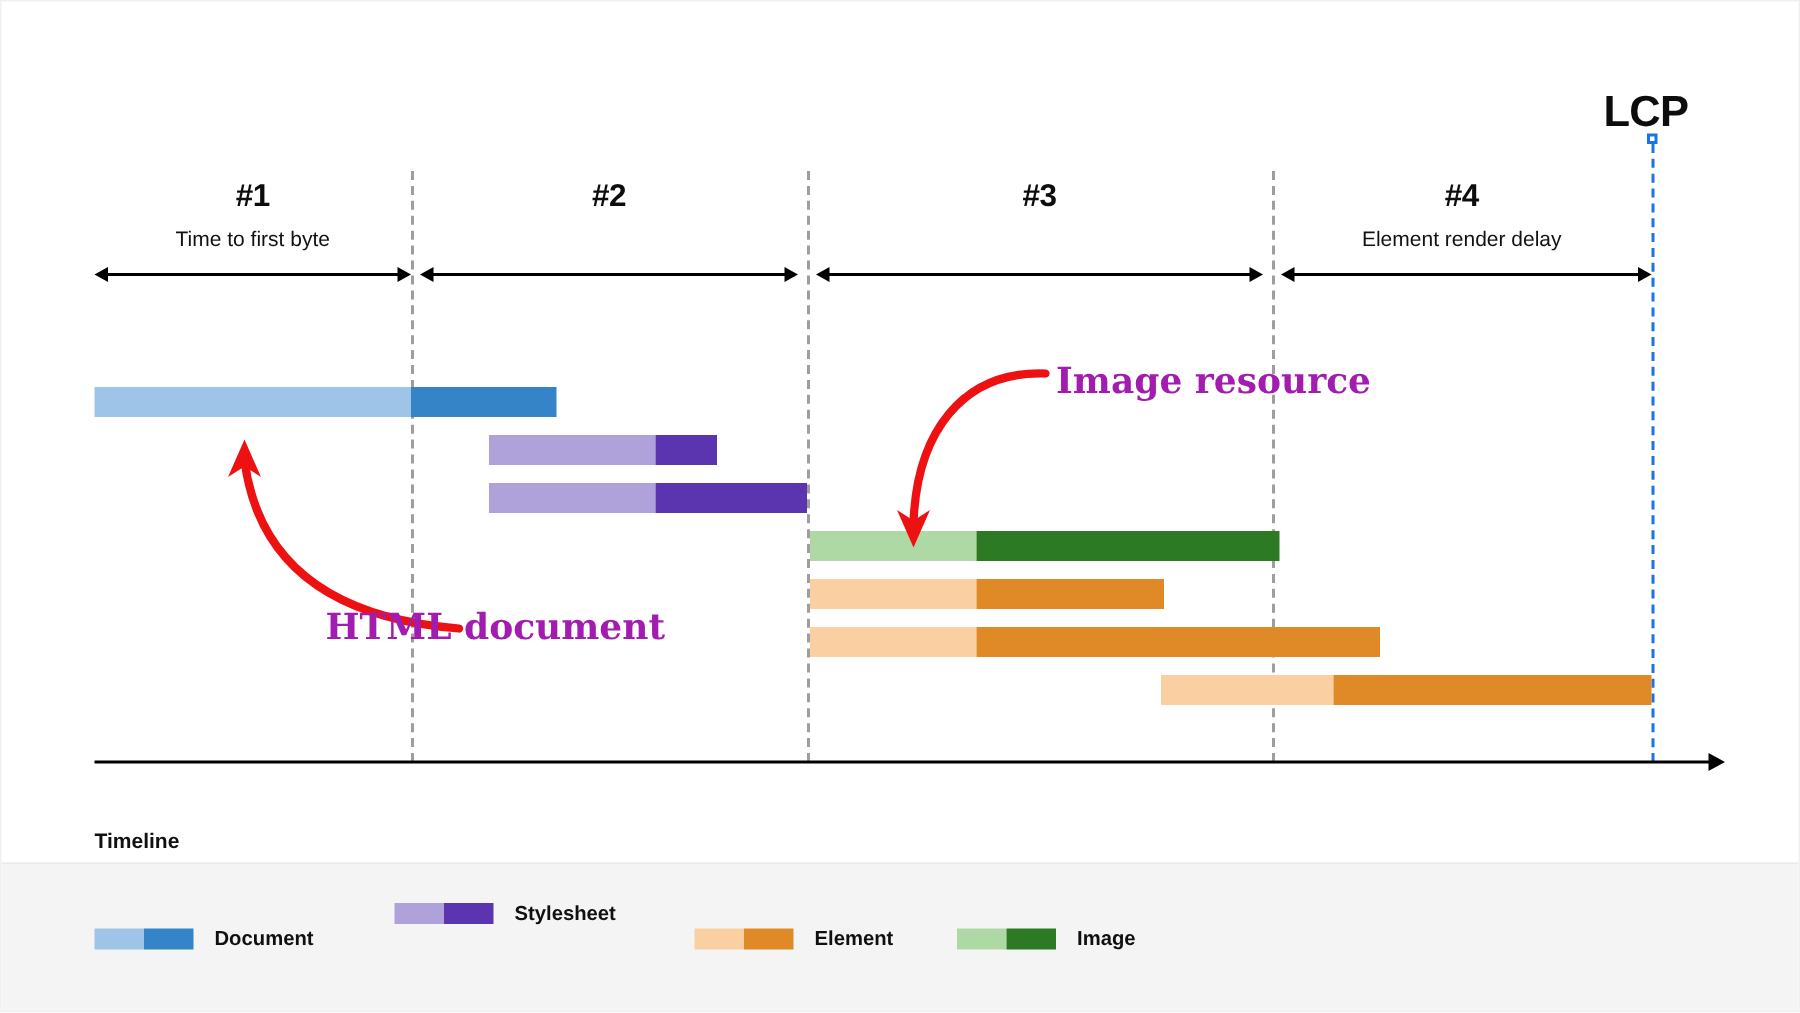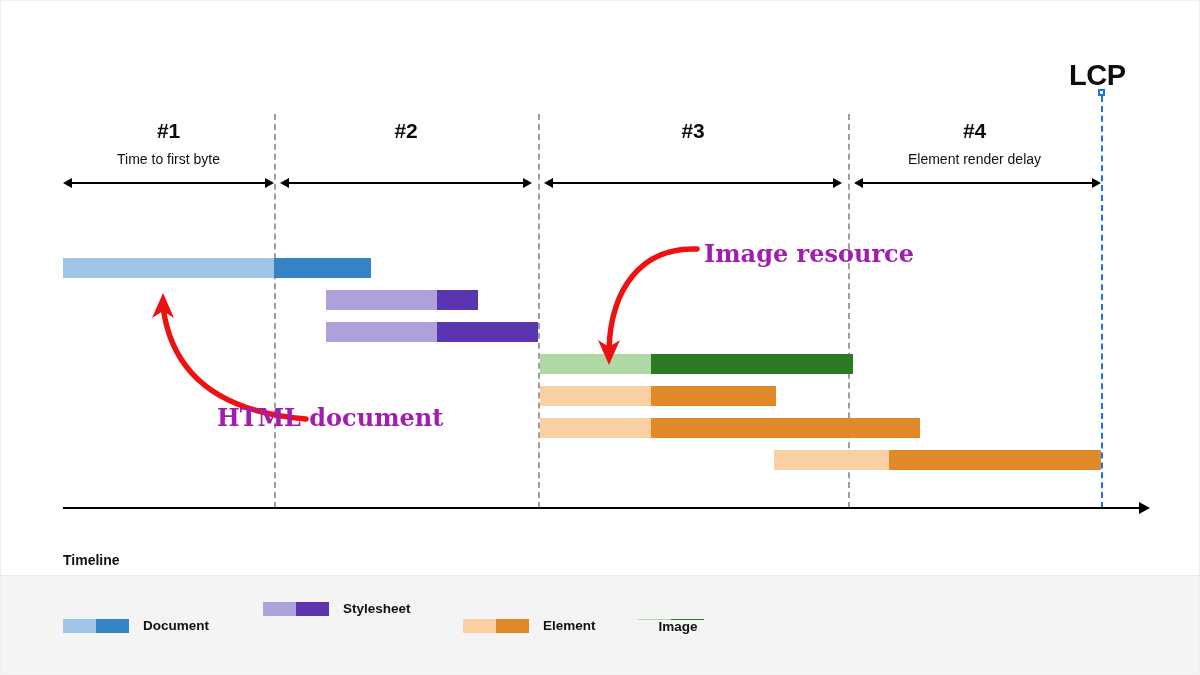--- a/index.html
+++ b/index.html
@@ -282,7 +282,7 @@
     <span class="legend-text">Element</span>
   </div>
 
-  <div class="legend-item" style="left:637px; top:618px;flex-direction:column;">
+  <div class="legend-item" style="left:637px; top:618px;">
     <span class="legend-swatch">
       <i style="background:#AFD9A4;"></i>
       <i style="background:#2C7A23;"></i>

